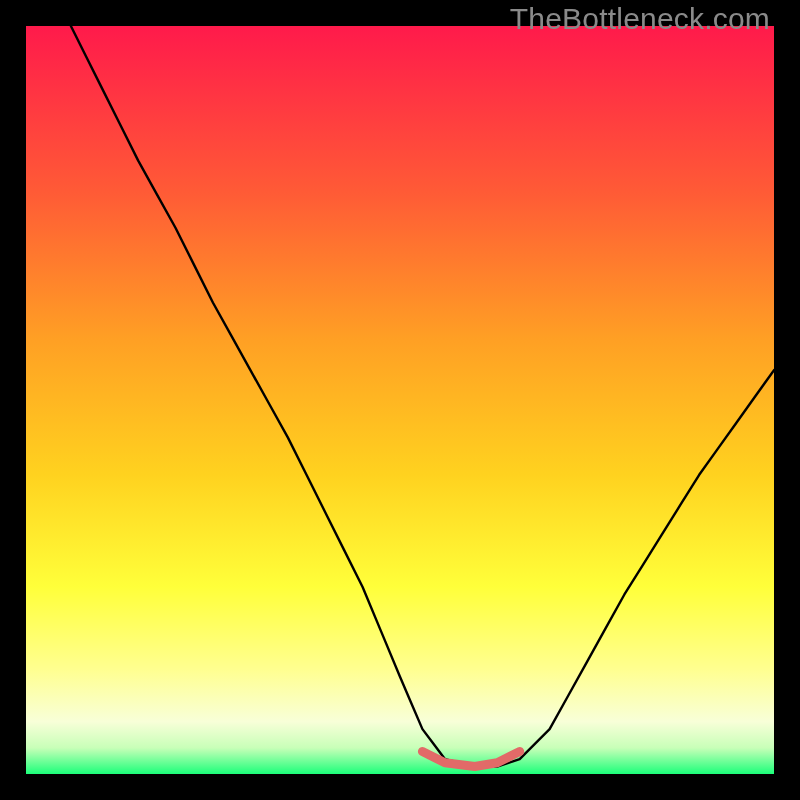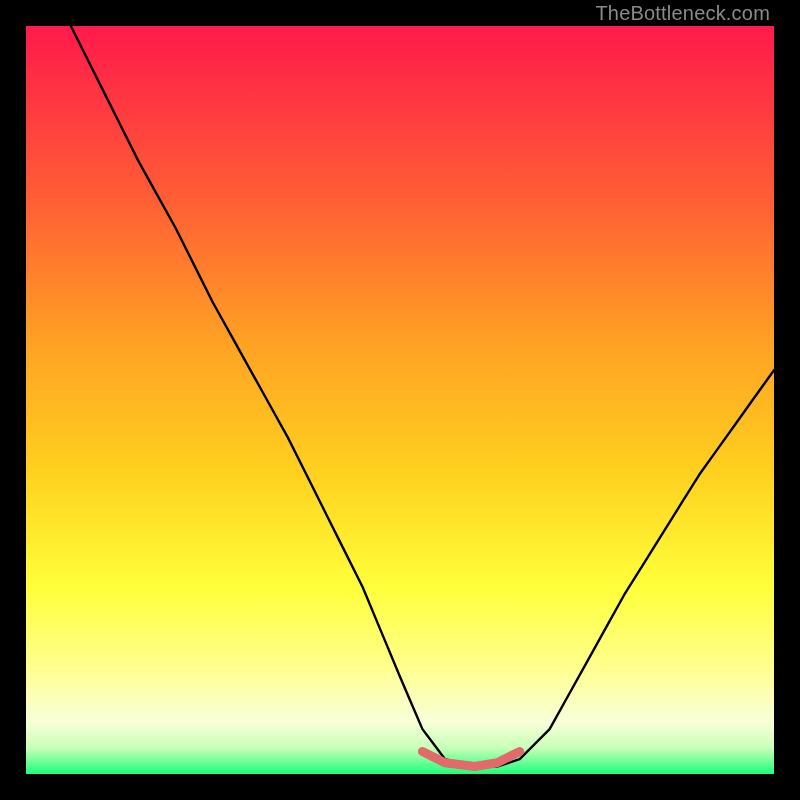--- a/index.html
+++ b/index.html
@@ -30,7 +30,7 @@
     top: 2px;
     right: 30px;
     font-family: Arial, Helvetica, sans-serif;
-    font-size: 20px;
+    font-size: 30px;
     font-weight: 500;
     color: #8a8a8a;
     letter-spacing: 0.2px;

